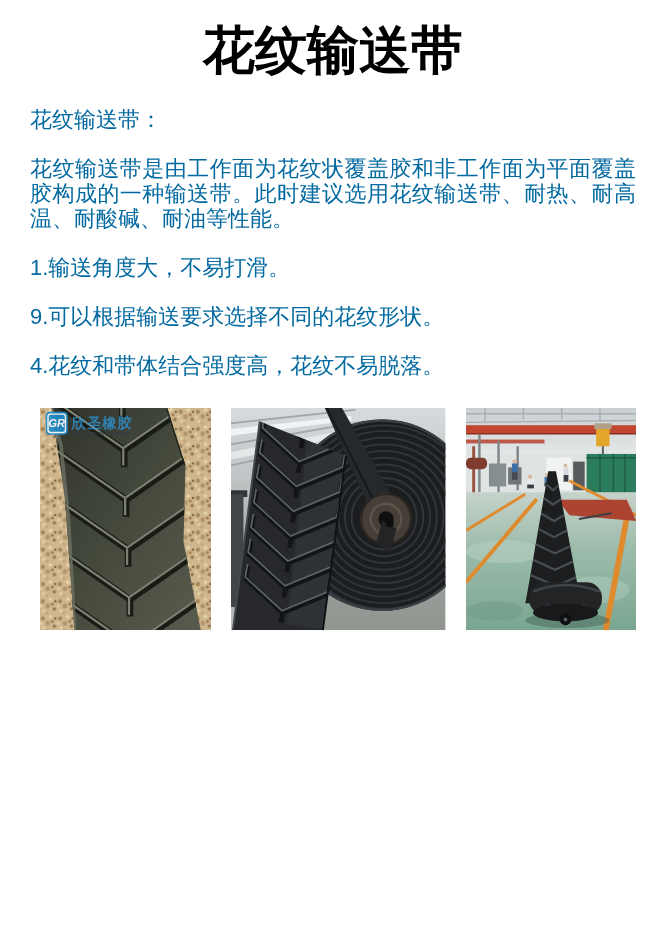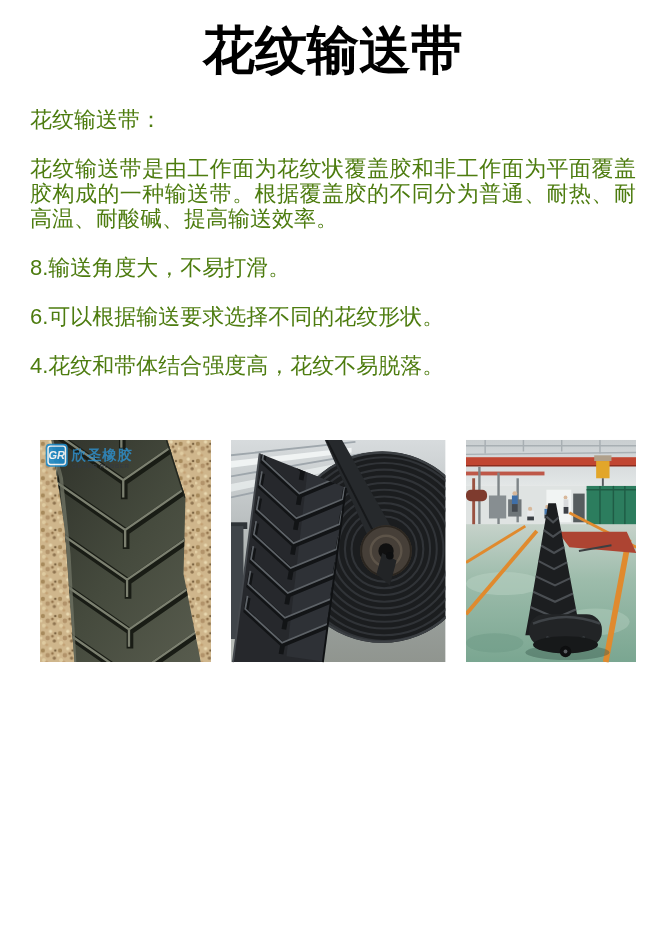--- a/index.html
+++ b/index.html
@@ -24,7 +24,7 @@
     font-size:22px;
     line-height:25px;
     margin:24px 0;
-    color:#4d7c0f;
+    color:#0369a1;
     text-align:justify;
     text-justify:inter-ideograph;
   }

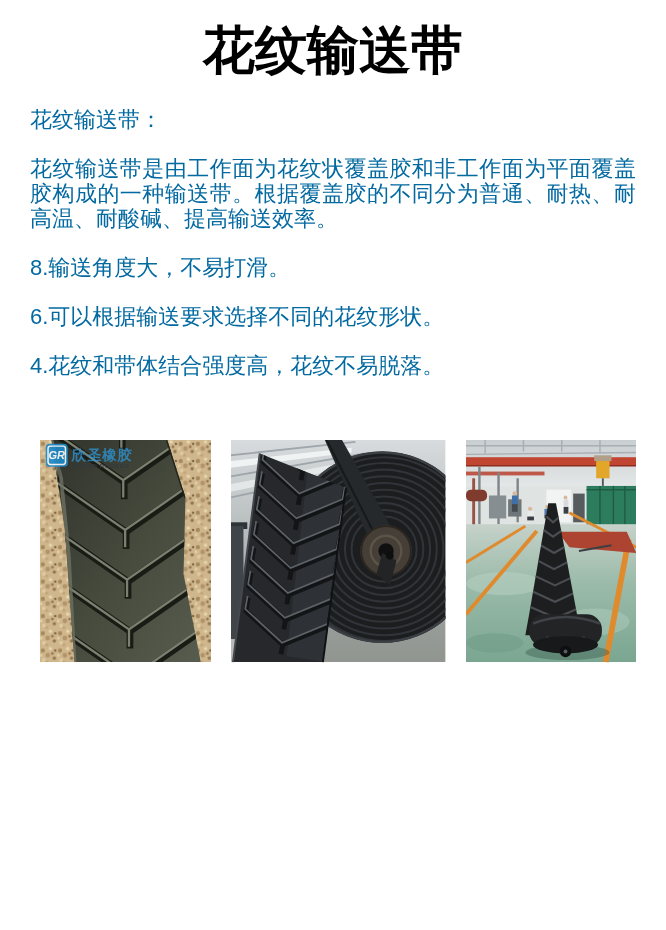--- a/index.html
+++ b/index.html
@@ -43,7 +43,7 @@
   <div class="doc">
     <h1 class="title"><span>花纹输送带</span></h1>
     <p class="body-par">花纹输送带：</p>
-    <p class="body-par">花纹输送带是由工作面为花纹状覆盖胶和非工作面为平面覆盖胶构成的一种输送带。根据覆盖胶的不同分为普通、耐热、耐高温、耐酸碱、提高输送效率。</p>
+    <p class="body-par">花纹输送带是由工作面为花纹状覆盖胶和非工作面为平面覆盖胶构成的一种输送带。此时建议选用花纹输送带、耐热、耐高温、耐酸碱、耐油等性能。</p>
     <p class="body-par">8.输送角度大，不易打滑。</p>
     <p class="body-par">6.可以根据输送要求选择不同的花纹形状。</p>
     <p class="body-par">4.花纹和带体结合强度高，花纹不易脱落。</p>

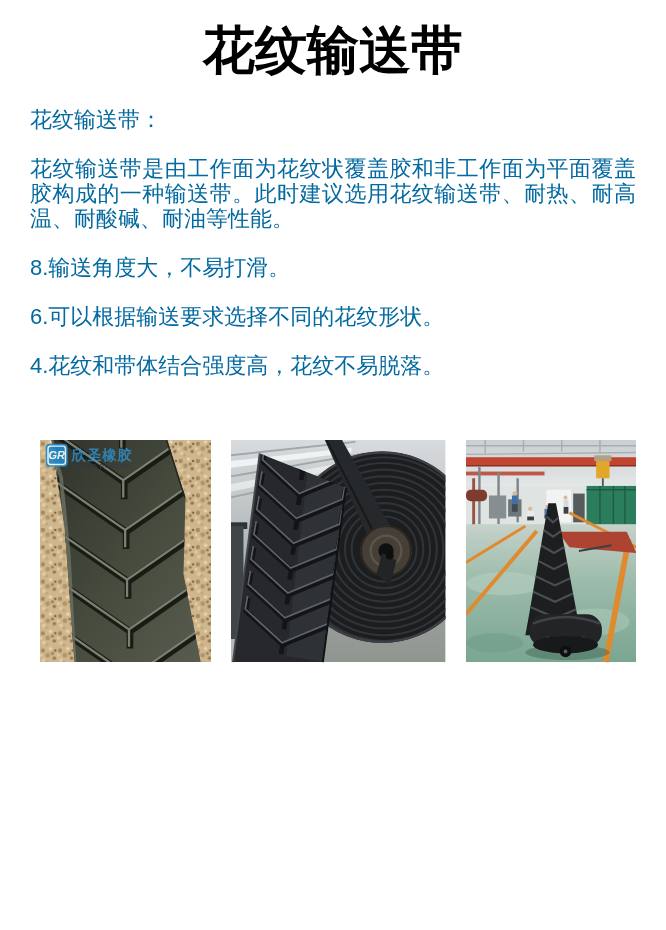--- a/index.html
+++ b/index.html
@@ -44,7 +44,7 @@
     <h1 class="title"><span>花纹输送带</span></h1>
     <p class="body-par">花纹输送带：</p>
     <p class="body-par">花纹输送带是由工作面为花纹状覆盖胶和非工作面为平面覆盖胶构成的一种输送带。此时建议选用花纹输送带、耐热、耐高温、耐酸碱、耐油等性能。</p>
-    <p class="body-par">8.输送角度大，不易打滑。</p>
+    <p class="body-par">1.输送角度大，不易打滑。</p>
     <p class="body-par">6.可以根据输送要求选择不同的花纹形状。</p>
     <p class="body-par">4.花纹和带体结合强度高，花纹不易脱落。</p>
 

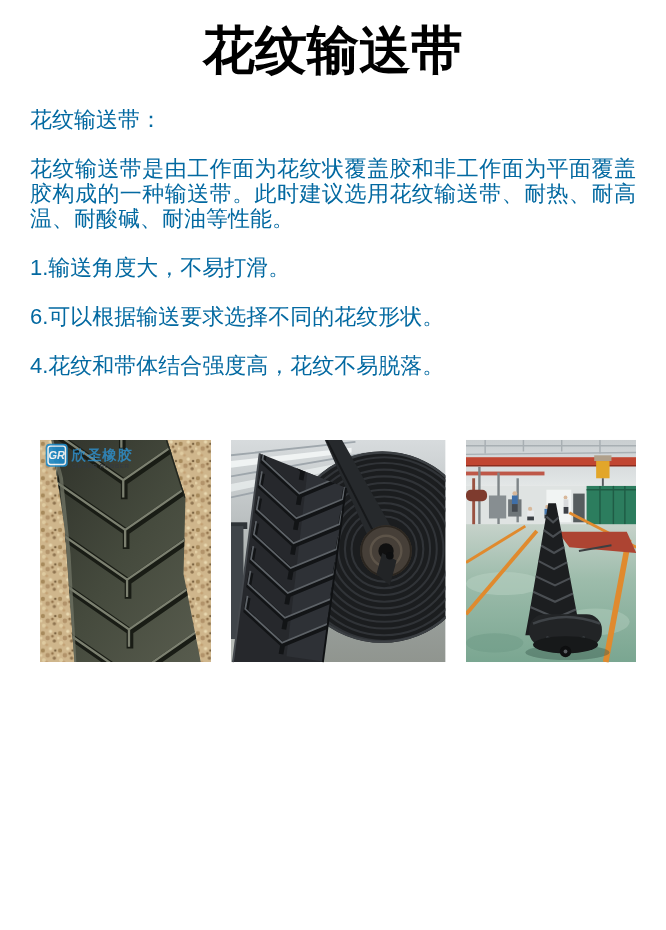--- a/index.html
+++ b/index.html
@@ -45,7 +45,7 @@
     <p class="body-par">花纹输送带：</p>
     <p class="body-par">花纹输送带是由工作面为花纹状覆盖胶和非工作面为平面覆盖胶构成的一种输送带。此时建议选用花纹输送带、耐热、耐高温、耐酸碱、耐油等性能。</p>
     <p class="body-par">1.输送角度大，不易打滑。</p>
-    <p class="body-par">6.可以根据输送要求选择不同的花纹形状。</p>
+    <p class="body-par">9.可以根据输送要求选择不同的花纹形状。</p>
     <p class="body-par">4.花纹和带体结合强度高，花纹不易脱落。</p>
 
     <div class="photos">

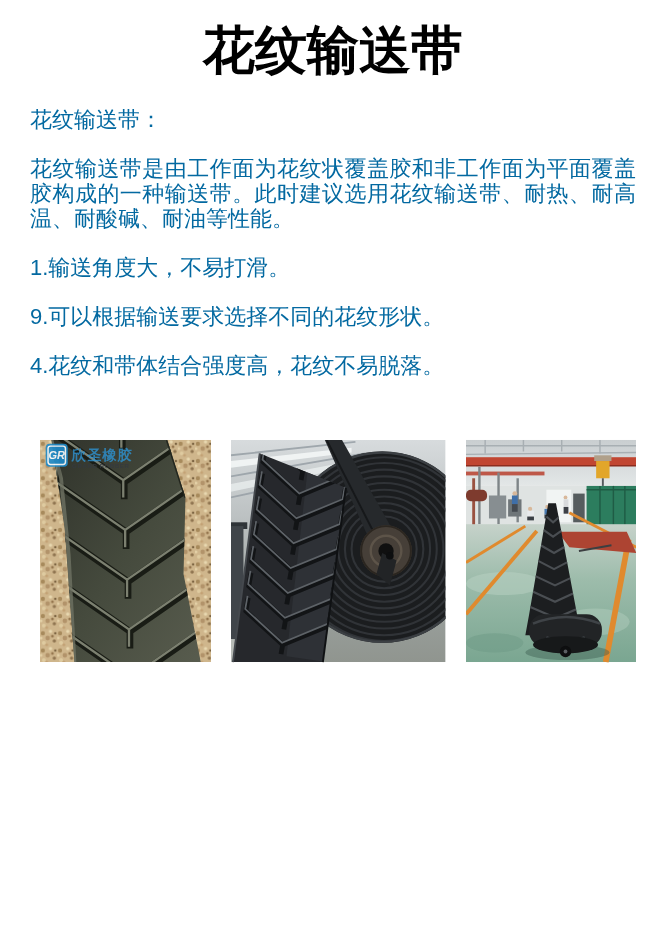--- a/index.html
+++ b/index.html
@@ -29,7 +29,7 @@
     text-justify:inter-ideograph;
   }
   .photos{
-    margin:57px 0 0 10px;
+    margin:25px 0 0 10px;
     display:flex;
     gap:20px;
     align-items:flex-start;

